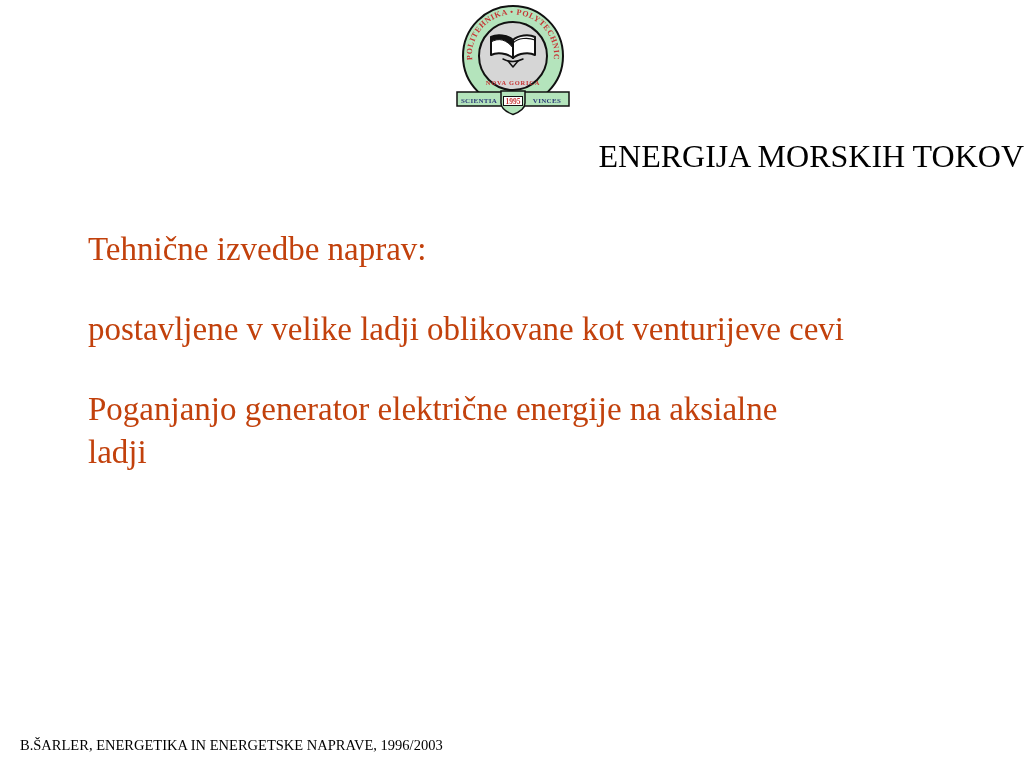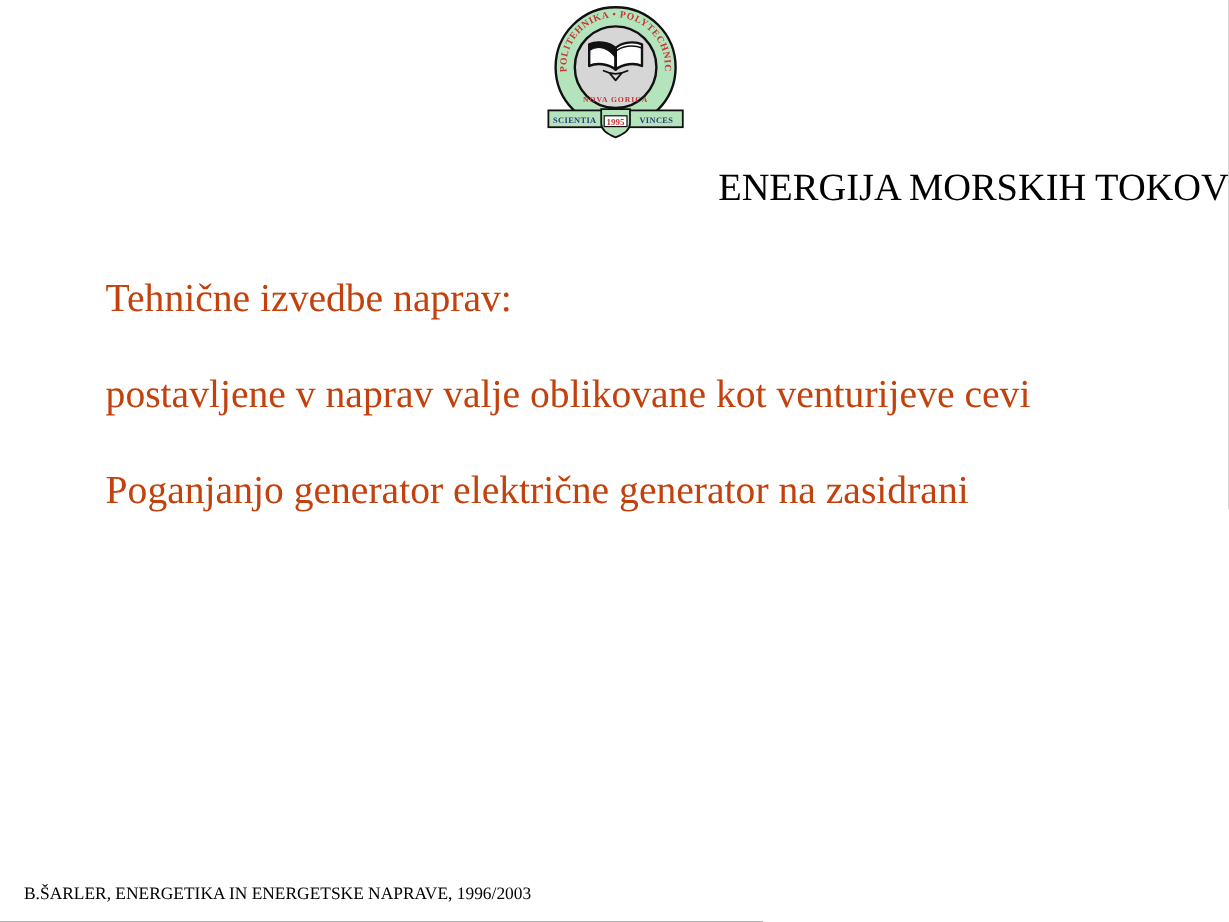--- a/index.html
+++ b/index.html
@@ -98,7 +98,7 @@
   <div class="body-block">
     <div class="body-line">Tehnične izvedbe naprav:</div>
     <div class="body-line"></div>
-    <div class="body-line">postavljene v naprav valje oblikovane kot venturijeve cevi</div>
+    <div class="body-line">postavljene v velike ladji oblikovane kot venturijeve cevi</div>
     <div class="body-line"></div>
     <div class="body-line">Poganjanjo generator električne generator na zasidrani</div>
   </div>

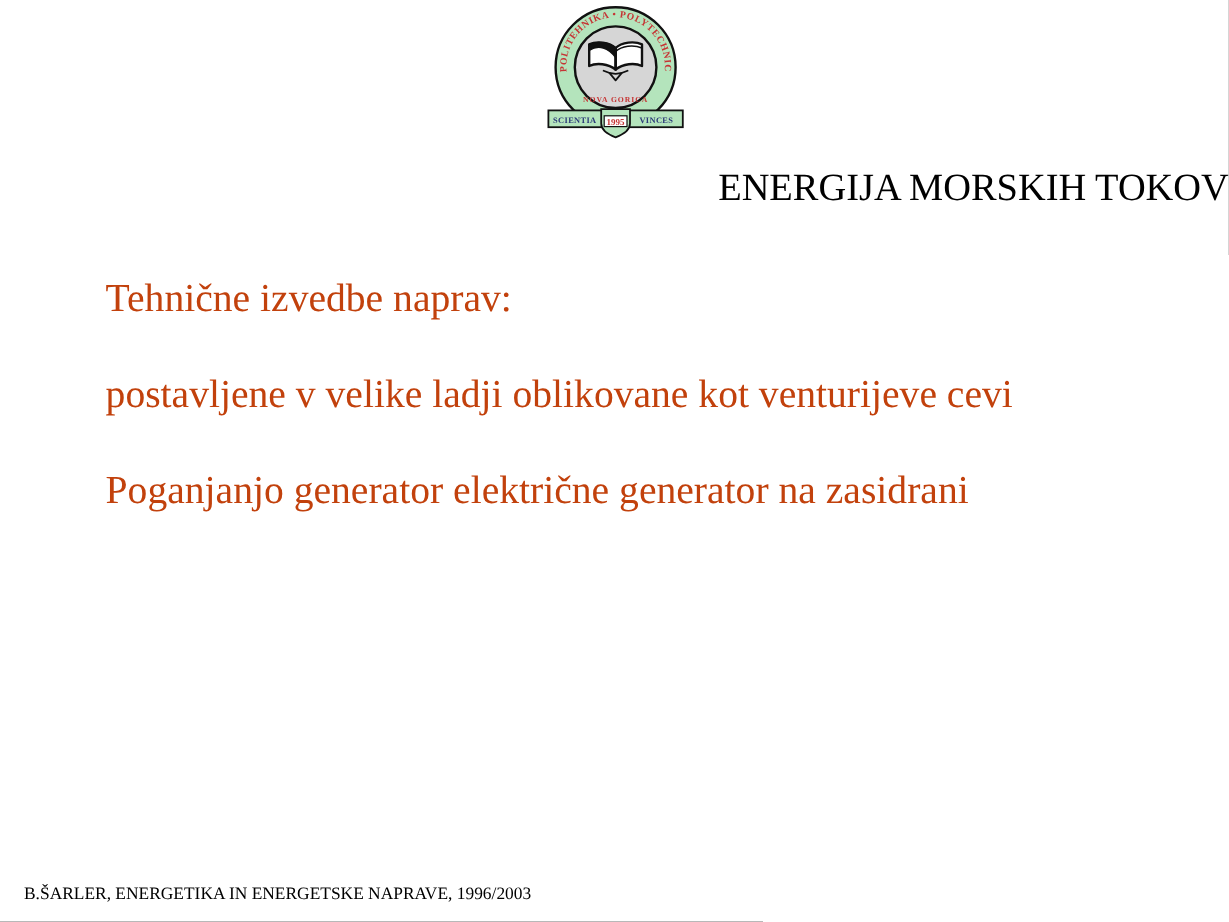--- a/index.html
+++ b/index.html
@@ -100,7 +100,7 @@
     <div class="body-line"></div>
     <div class="body-line">postavljene v velike ladji oblikovane kot venturijeve cevi</div>
     <div class="body-line"></div>
-    <div class="body-line">Poganjanjo generator električne generator na zasidrani</div>
+    <div class="body-line">Poganjanjo generator električne energije na aksialne</div>
   </div>
 
   <div class="slide-footer">B.ŠARLER, ENERGETIKA IN ENERGETSKE NAPRAVE, 1996/2003</div>

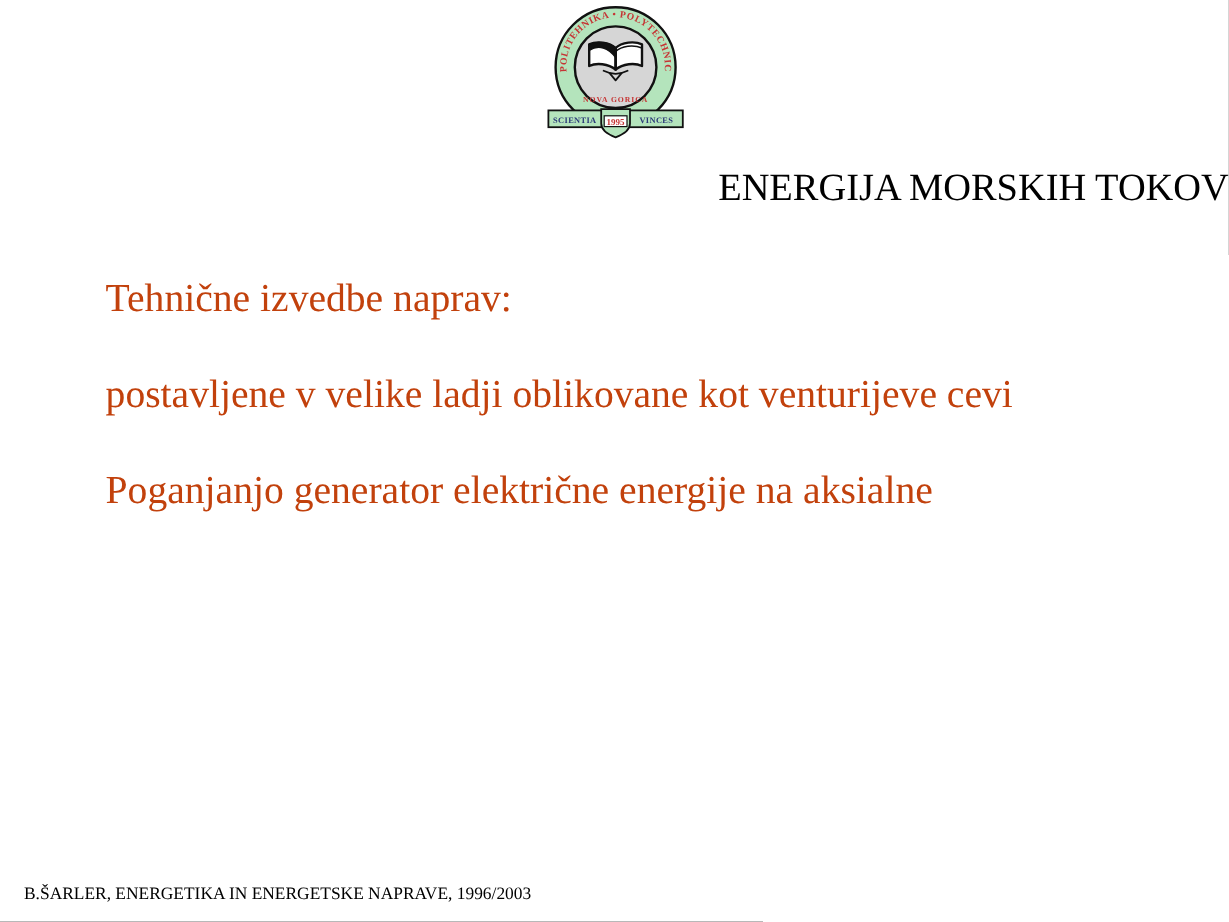--- a/index.html
+++ b/index.html
@@ -101,6 +101,7 @@
     <div class="body-line">postavljene v velike ladji oblikovane kot venturijeve cevi</div>
     <div class="body-line"></div>
     <div class="body-line">Poganjanjo generator električne energije na aksialne</div>
+    <div class="body-line">ladji</div>
   </div>
 
   <div class="slide-footer">B.ŠARLER, ENERGETIKA IN ENERGETSKE NAPRAVE, 1996/2003</div>

